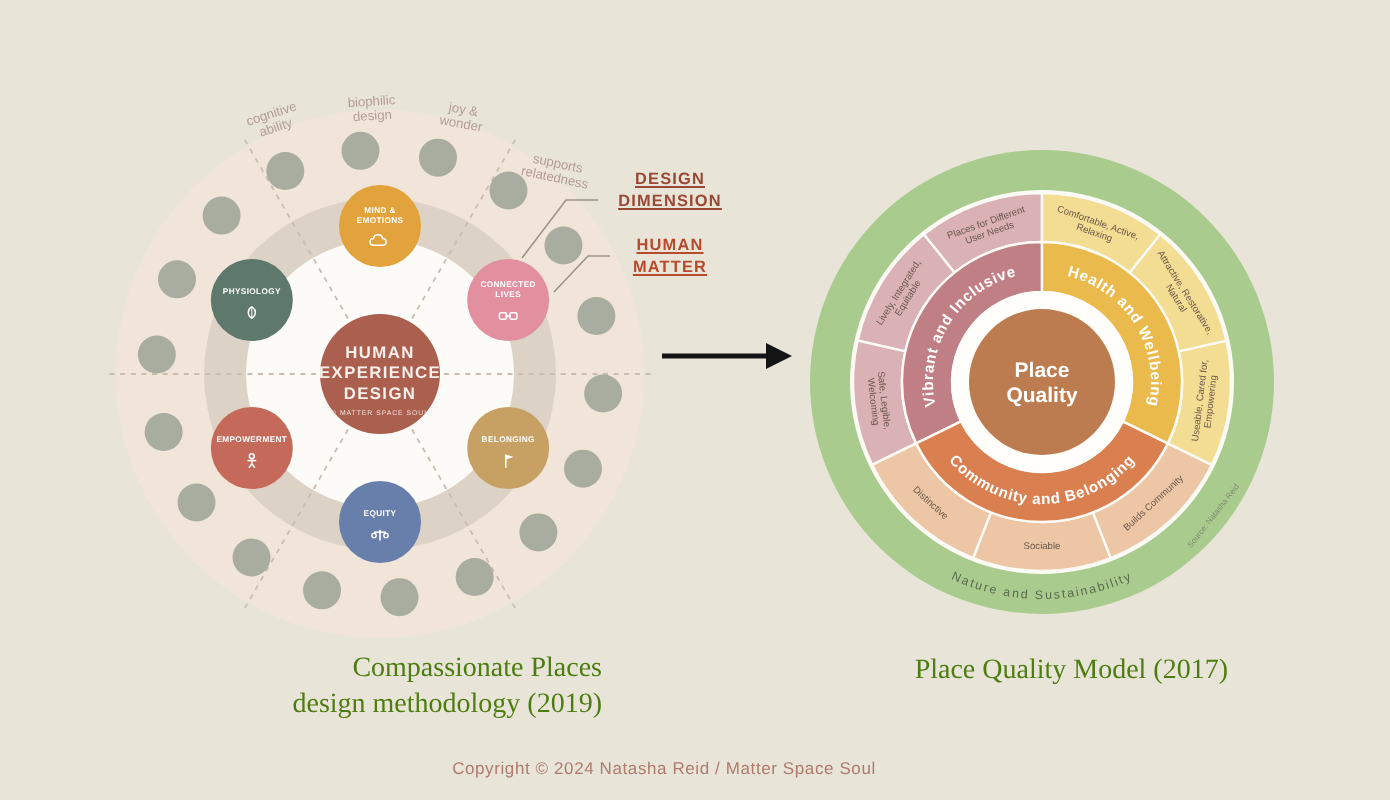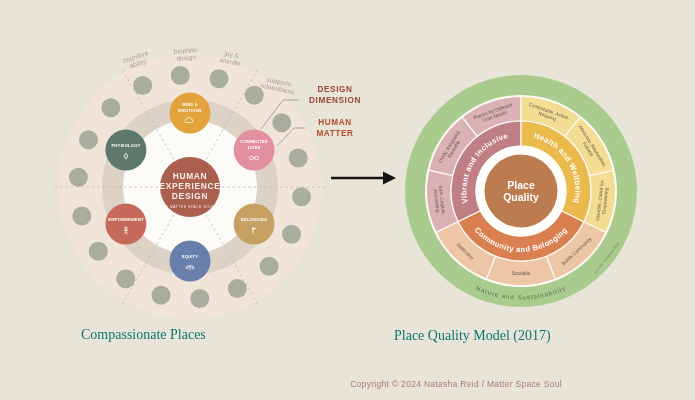--- a/index.html
+++ b/index.html
@@ -11,7 +11,7 @@
   .stage svg{position:absolute;left:0;top:0;}
   .legend-label{
     position:absolute;width:68px;text-align:center;
-    font-weight:bold;font-size:8.2px;line-height:10.5px;letter-spacing:0.6px;
+    font-weight:bold;font-size:8.2px;line-height:10.5px;letter-spacing:0.6px;text-decoration:underline;
   }
   .caption{
     position:absolute;width:220px;text-align:left;

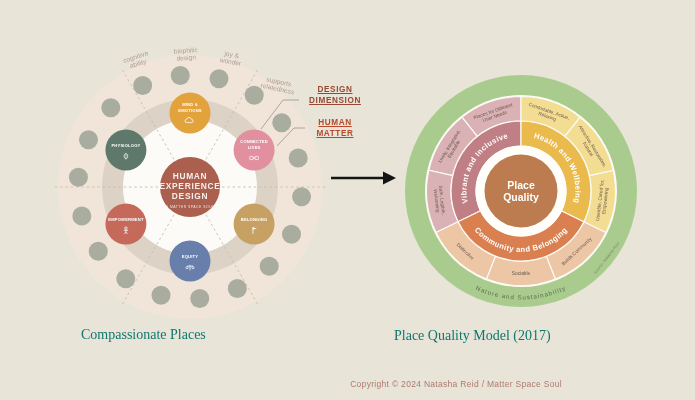--- a/index.html
+++ b/index.html
@@ -14,9 +14,9 @@
     font-weight:bold;font-size:8.2px;line-height:10.5px;letter-spacing:0.6px;text-decoration:underline;
   }
   .caption{
-    position:absolute;width:220px;text-align:left;
+    position:absolute;width:220px;text-align:right;
     font-family:"Liberation Serif", serif;
-    font-size:14px;line-height:18px;color:#0f766e;
+    font-size:14px;line-height:18px;color:#4d7c0f;
   }
   .copyright{
     position:absolute;left:162px;top:379px;width:400px;text-align:right;

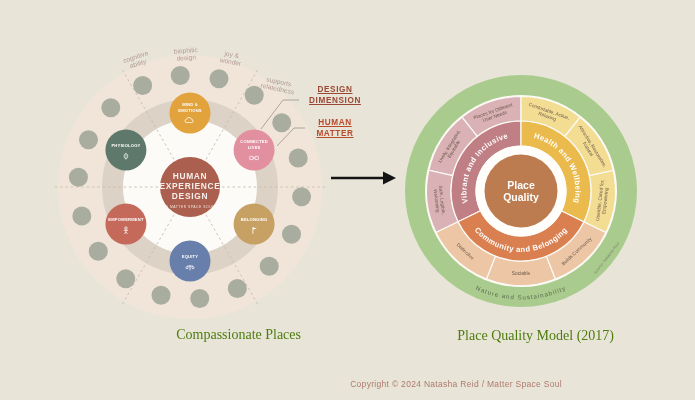--- a/index.html
+++ b/index.html
@@ -186,6 +186,7 @@
 
   <div class="caption" style="left:81px;top:326px;">
     <div>Compassionate Places</div>
+    <div>design methodology  (2019)</div>
   </div>
 
   <div class="caption" style="left:394px;top:327px;">Place Quality Model (2017)</div>

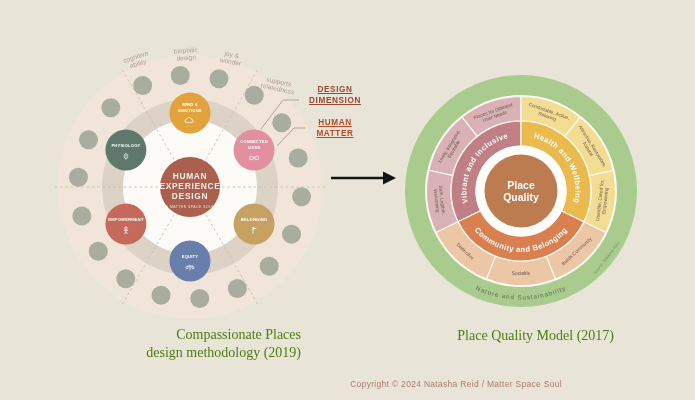--- a/index.html
+++ b/index.html
@@ -19,7 +19,7 @@
     font-size:14px;line-height:18px;color:#4d7c0f;
   }
   .copyright{
-    position:absolute;left:162px;top:379px;width:400px;text-align:right;
+    position:absolute;left:132px;top:379px;width:400px;text-align:center;
     font-size:8.5px;letter-spacing:0.3px;color:#AE7A6E;
   }
 </style>

